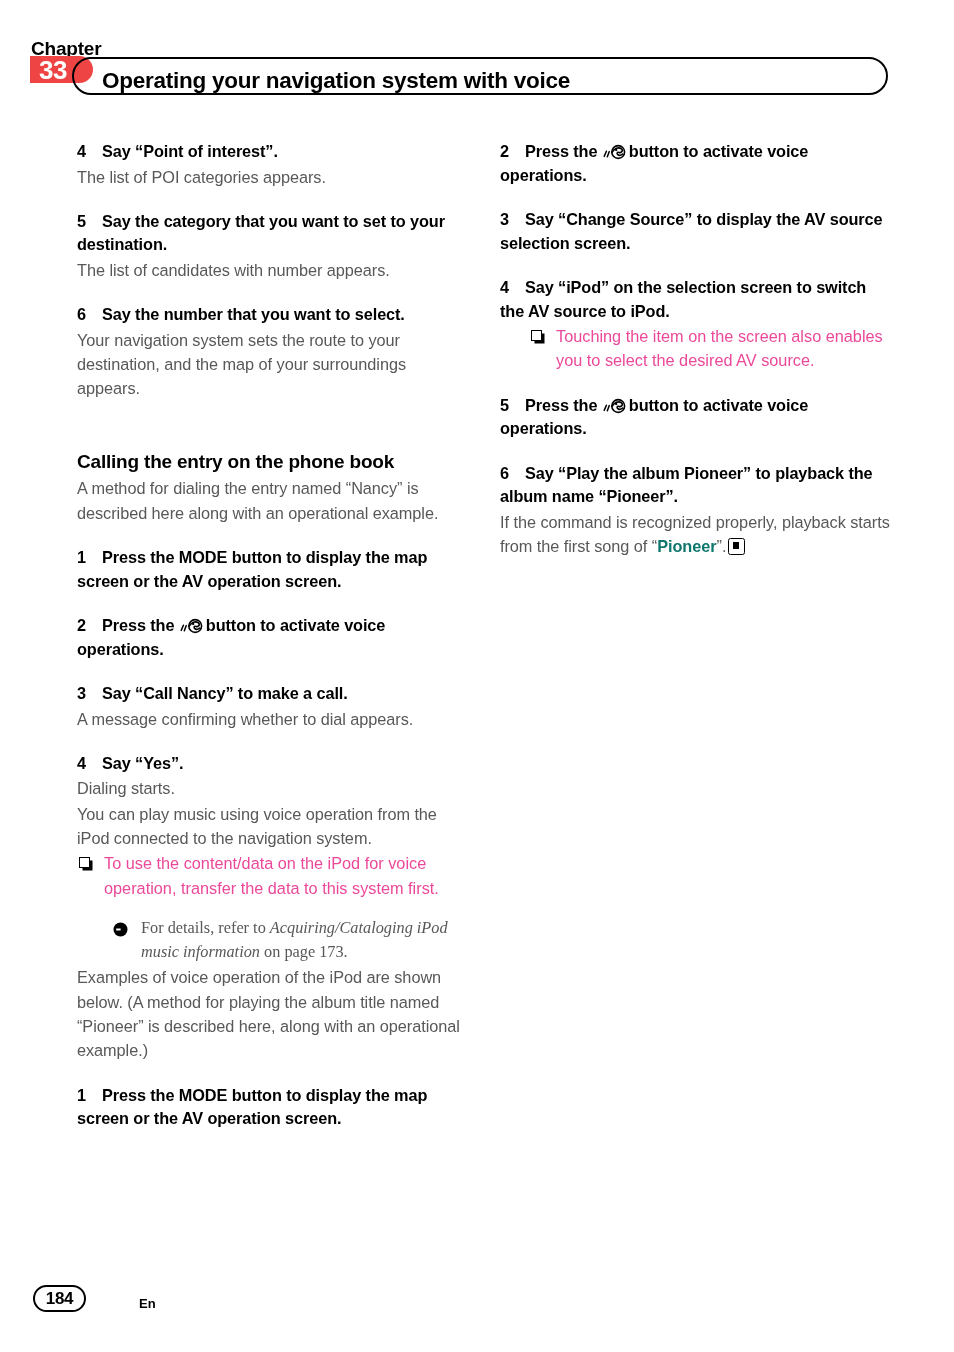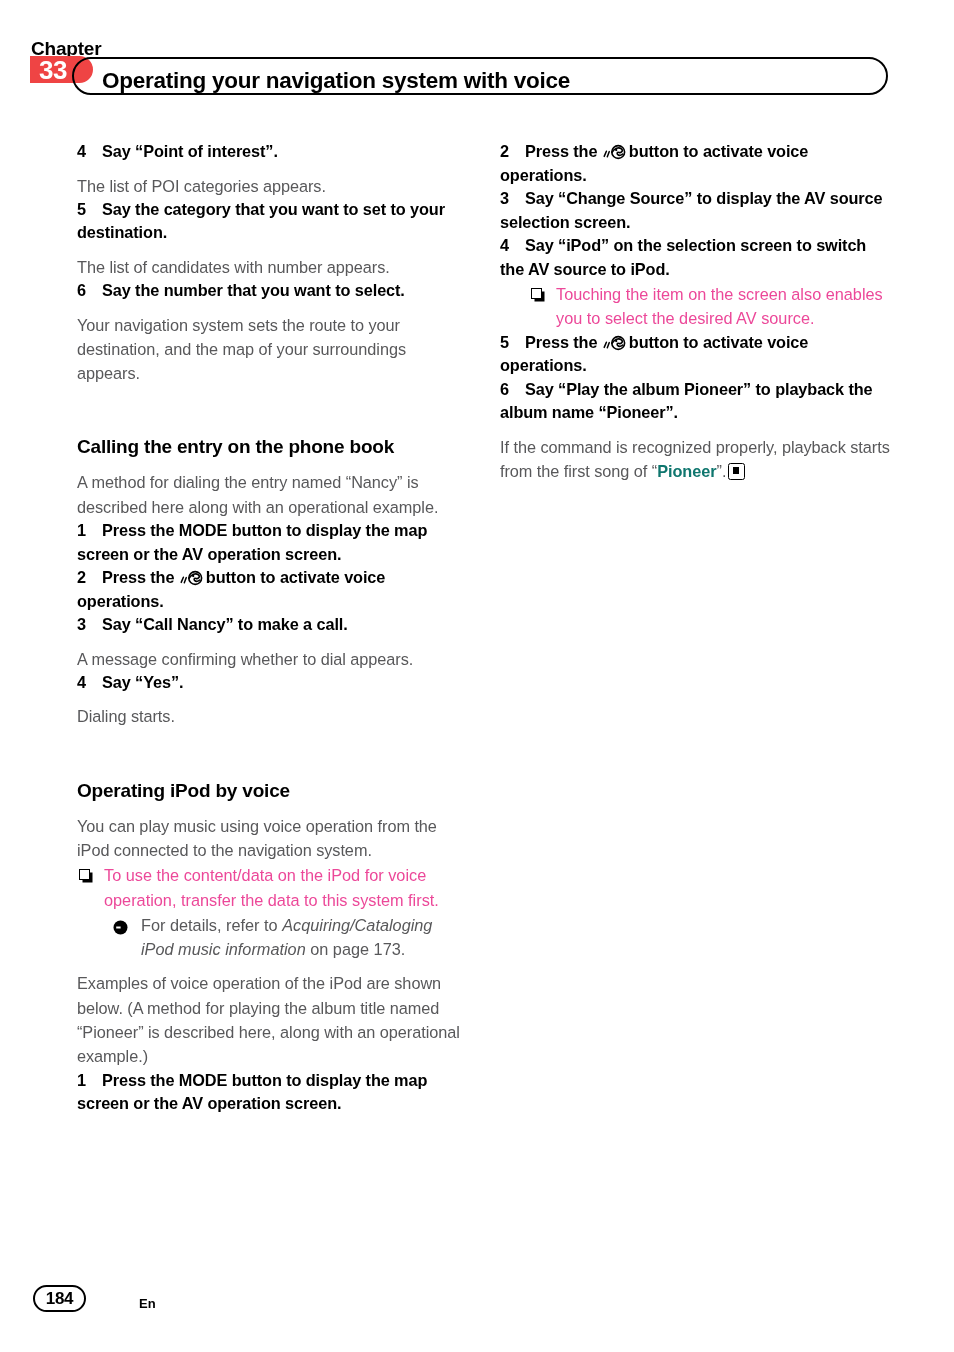--- a/index.html
+++ b/index.html
@@ -112,7 +112,7 @@
     letter-spacing: -0.05px;
     margin-top: 0;
   }
-  .body.tight { margin-top: 10px; }
+  .body.tight { margin-top: 1px; }
 
   .note {
     position: relative;

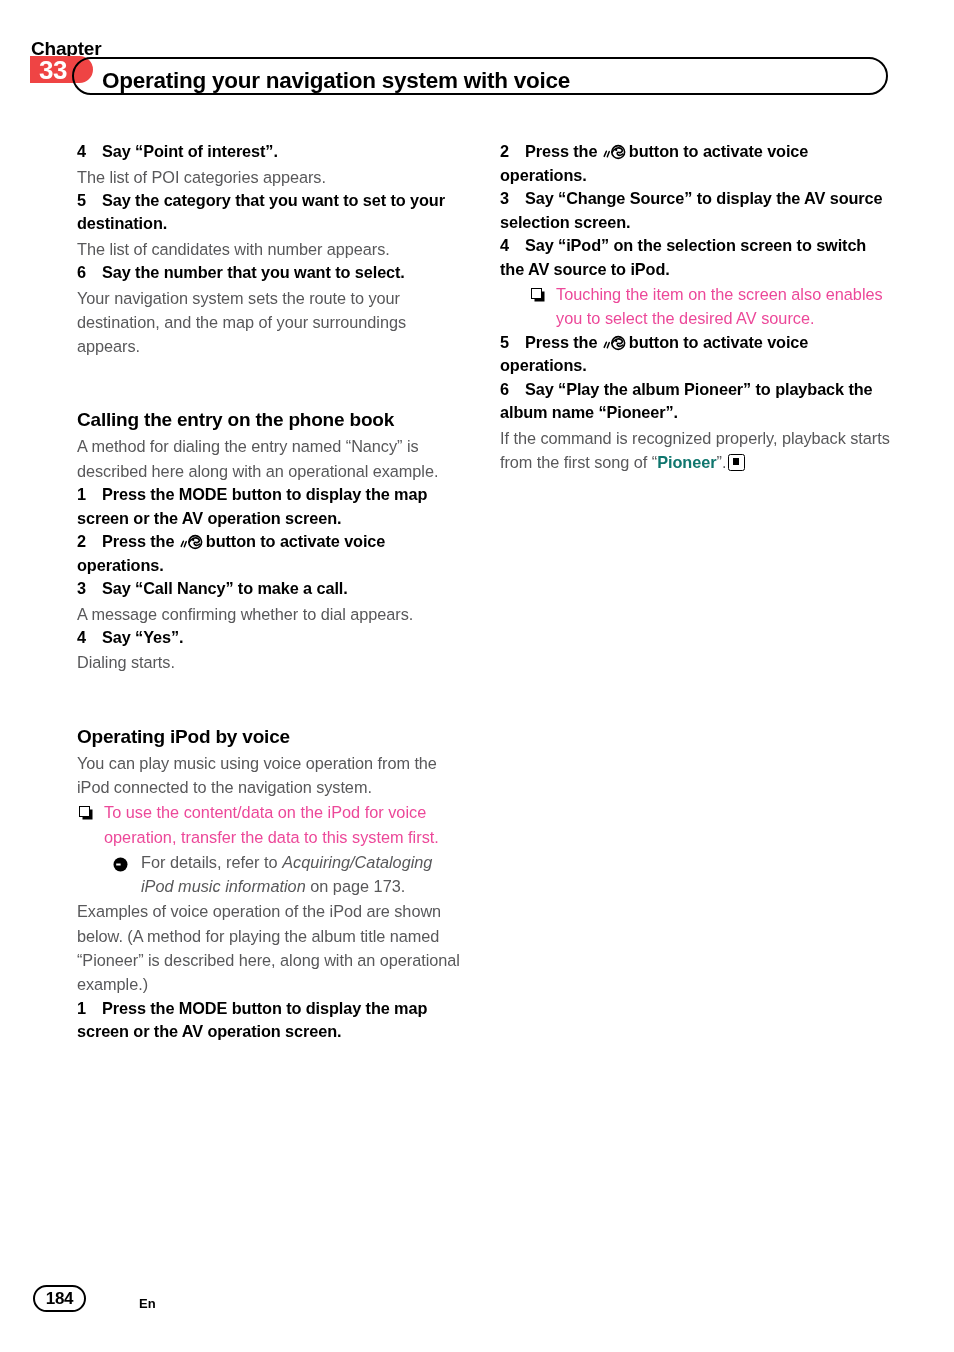--- a/index.html
+++ b/index.html
@@ -87,6 +87,7 @@
 
   
   .step {
+    margin-top: 21px;
     font-size: 16.3px;
     font-weight: bold;
     color: #000;

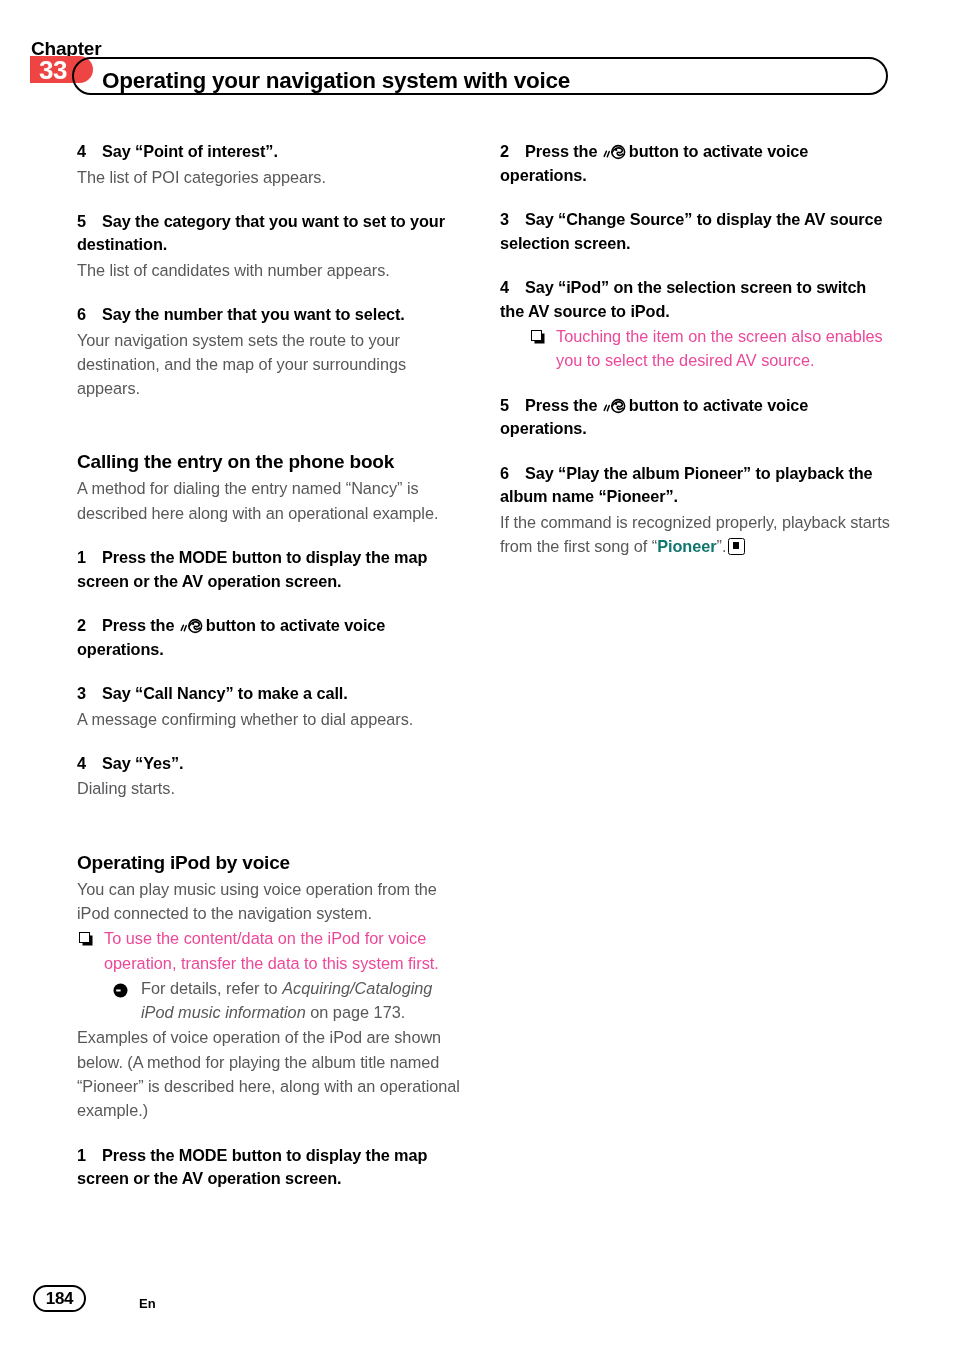--- a/index.html
+++ b/index.html
@@ -280,7 +280,6 @@
   </div>
   <div class="body tight">Dialing starts.</div>
 
-  <div class="heading2">Operating iPod by voice</div>
   <div class="body tight">You can play music using voice operation from the iPod connected to the navigation system.</div>
 
   <div class="note">

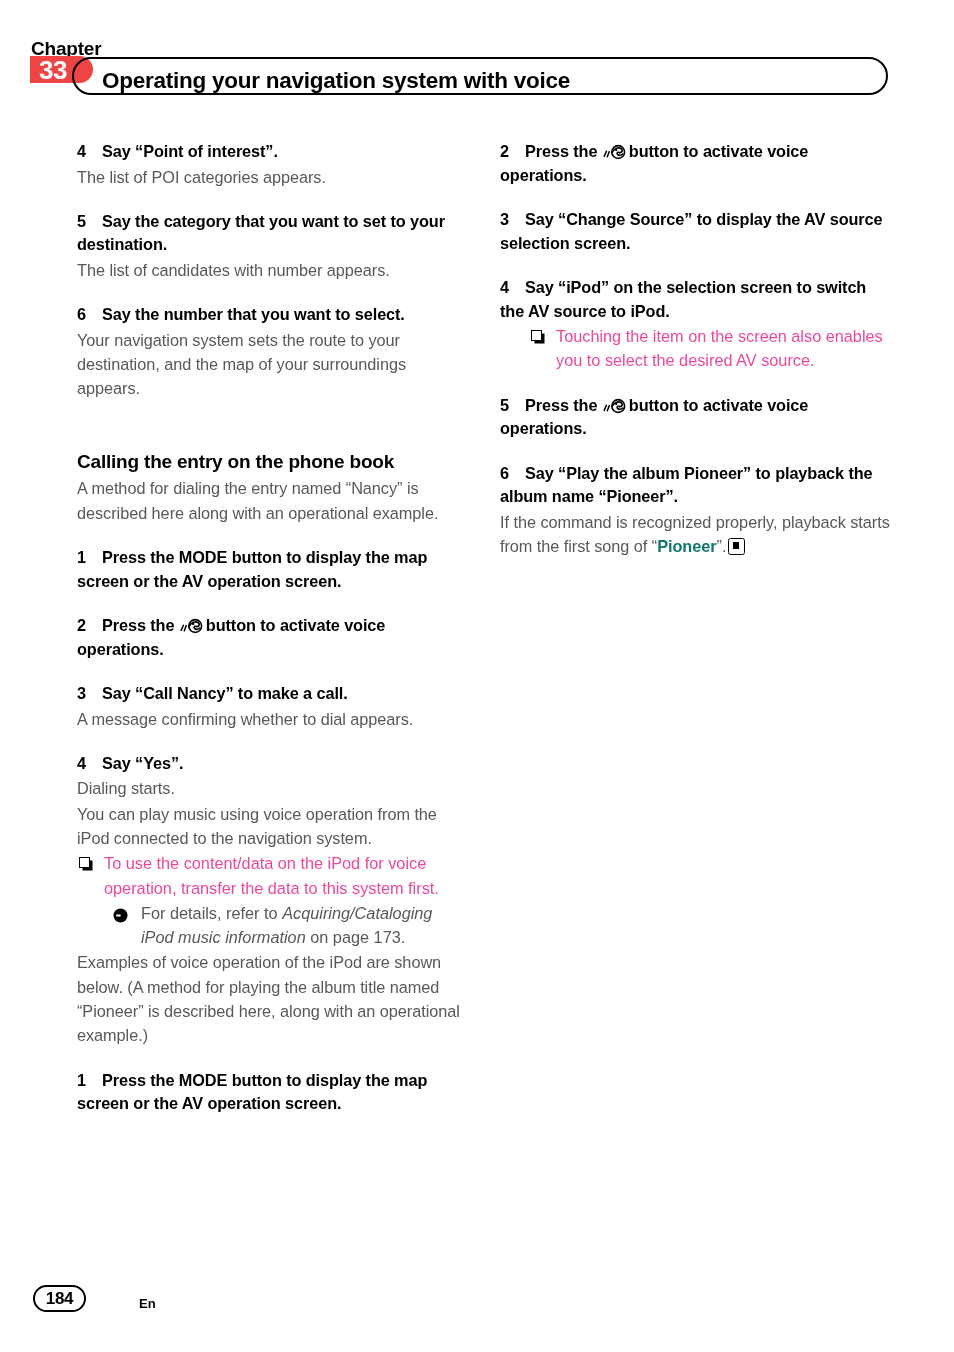--- a/index.html
+++ b/index.html
@@ -140,11 +140,12 @@
     position: relative;
     padding-left: 29px;
     margin-left: 35px;
-    margin-top: 1px;
+    margin-top: 16px;
     font-size: 16.3px;
     color: #58585a;
     line-height: 24.3px;
     font-style: italic;
+    font-family: Liberation Serif, serif;
   }
   .ref .plain { font-style: normal; }
   .ref-bullet {

